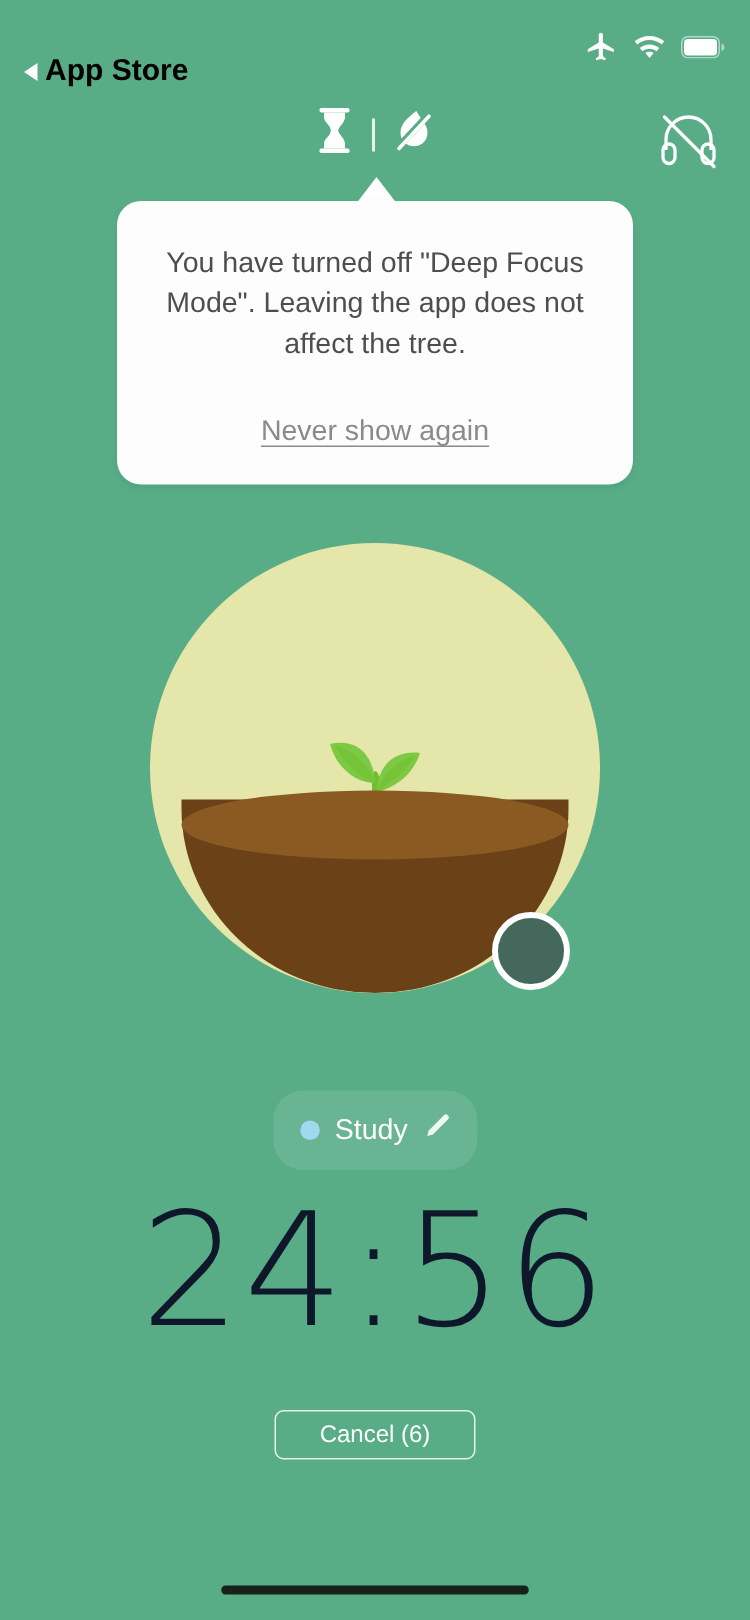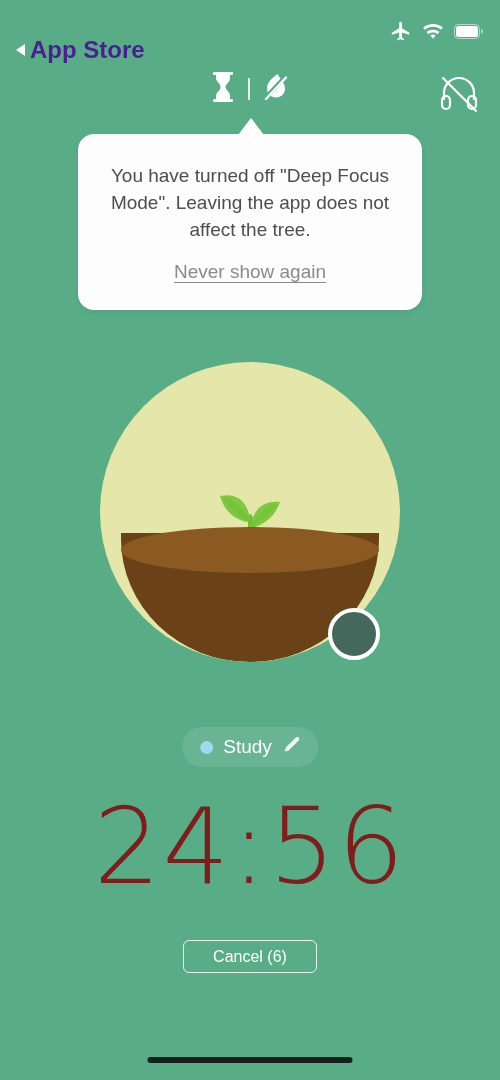--- a/index.html
+++ b/index.html
@@ -26,7 +26,7 @@
   .sb-back {
     position:absolute; left:16px; top:36px;
     display:flex; align-items:center; gap:5px;
-    color:#4c1d95; font-size:24px; font-weight:bold;
+    color:#000000; font-size:20px; font-weight:bold;
   }
   .sb-back .tri {
     width:0;height:0;

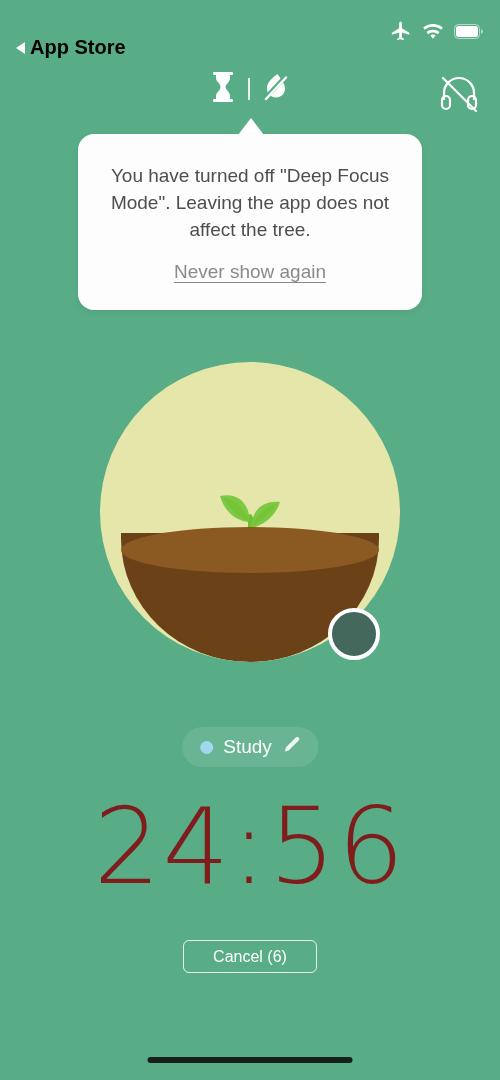--- a/index.html
+++ b/index.html
@@ -78,7 +78,7 @@
     color:#4e4e4e; font-size:19px; line-height:27px;
   }
   .tooltip-link {
-    display:inline-block; margin-top:18px;
+    display:inline-block; margin-top:34px;
     color:#8a8a8a; font-size:19px;
     text-decoration:underline; text-underline-offset:4px;
     cursor:pointer;

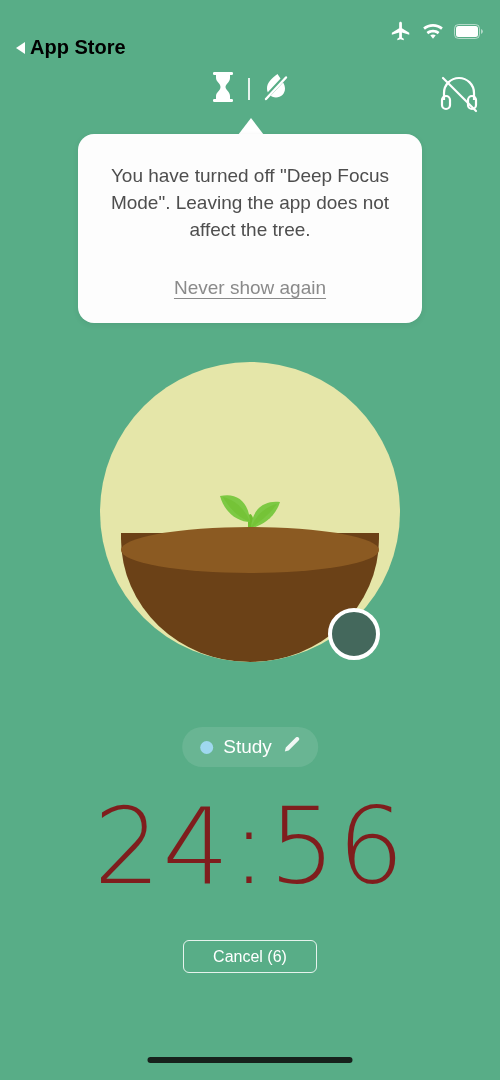--- a/index.html
+++ b/index.html
@@ -130,7 +130,7 @@
     position:absolute; left:50%; top:727px;
     transform:translateX(-50%);
     display:flex; align-items:center; gap:10px;
-    height:40px; padding:0 18px;
+    height:53px; padding:0 18px;
     border-radius:20px;
     background:rgba(255,255,255,.10);
     cursor:pointer;

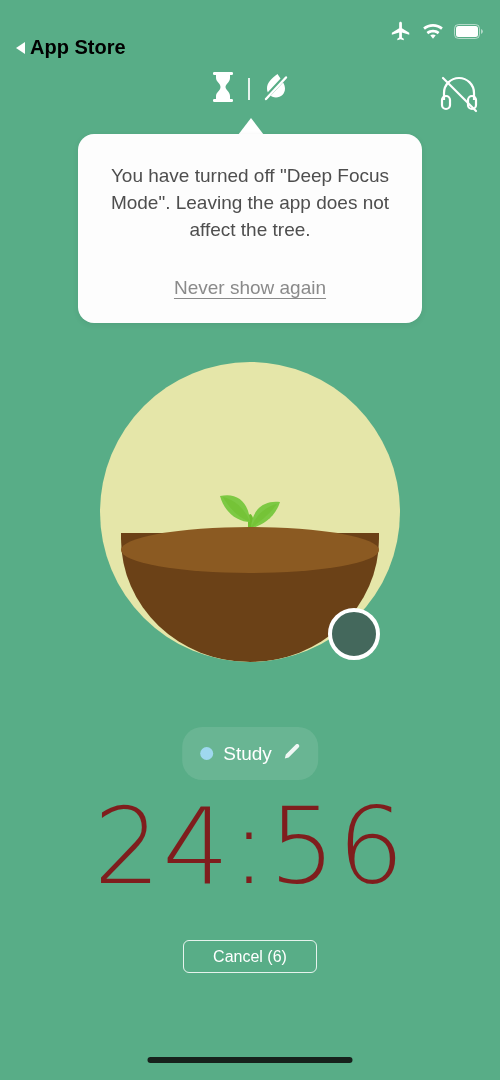--- a/index.html
+++ b/index.html
@@ -147,7 +147,7 @@
   .timer {
     position:absolute; left:0; top:795px; width:500px;
     text-align:center;
-    color:#7f1d1d;
+    color:#0f172a;
     font-size:105px;
     font-weight:100;
     font-family:"DejaVu Sans", sans-serif;

